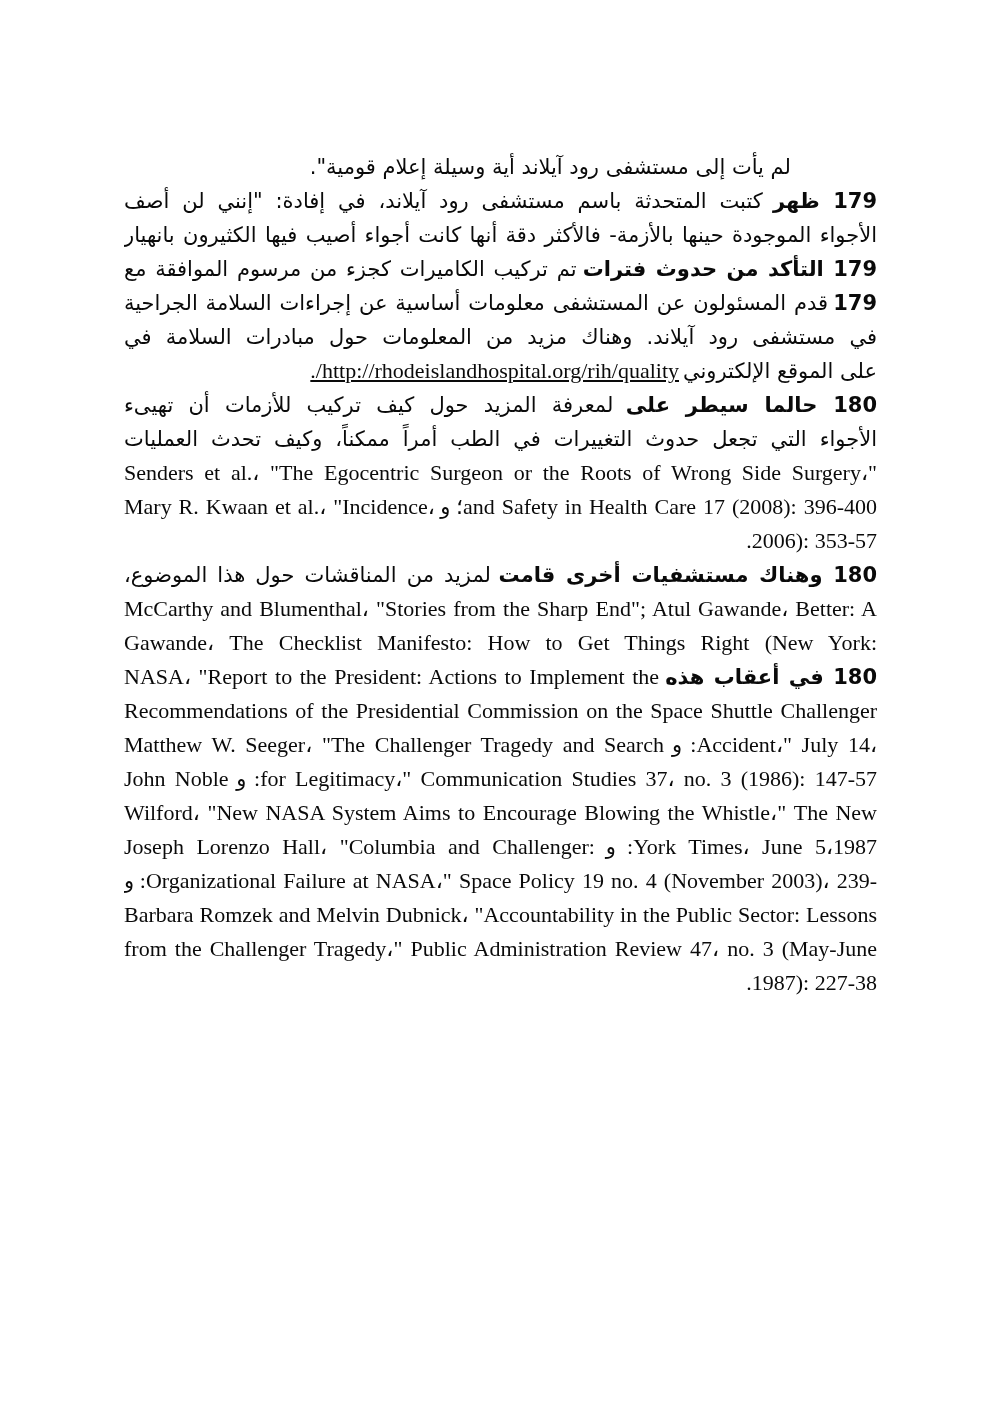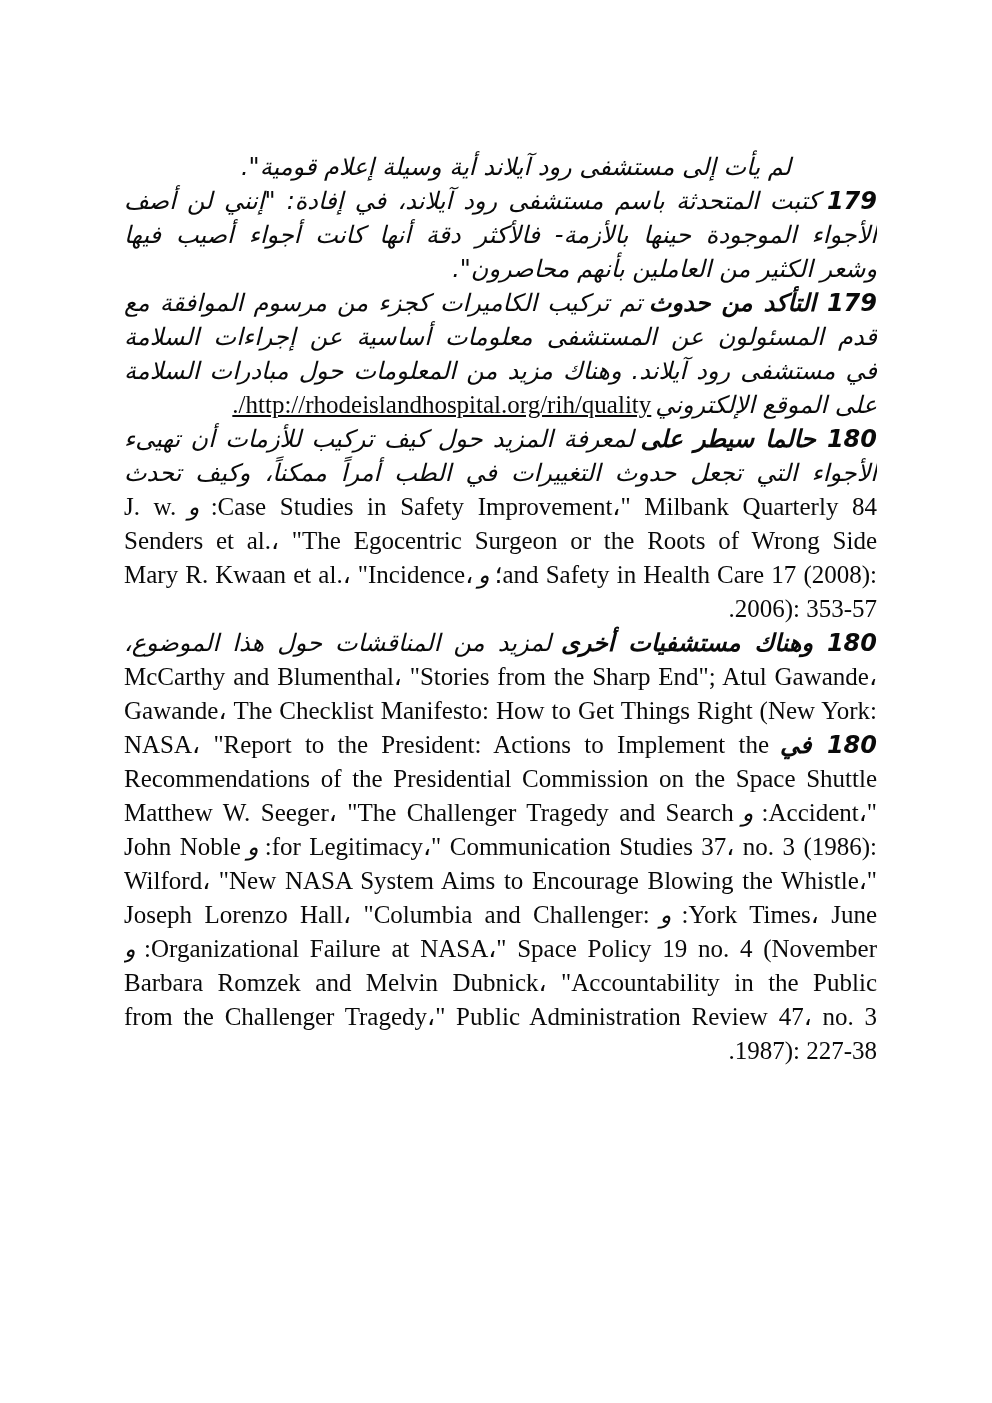--- a/index.html
+++ b/index.html
@@ -39,8 +39,7 @@
   }
   .ar {
     font-family: "DejaVu Sans", sans-serif;
-    font-size: 24px;
-    font-style: italic;
+    font-size: 21px;
   }
   .ar.bold {
     font-weight: bold;

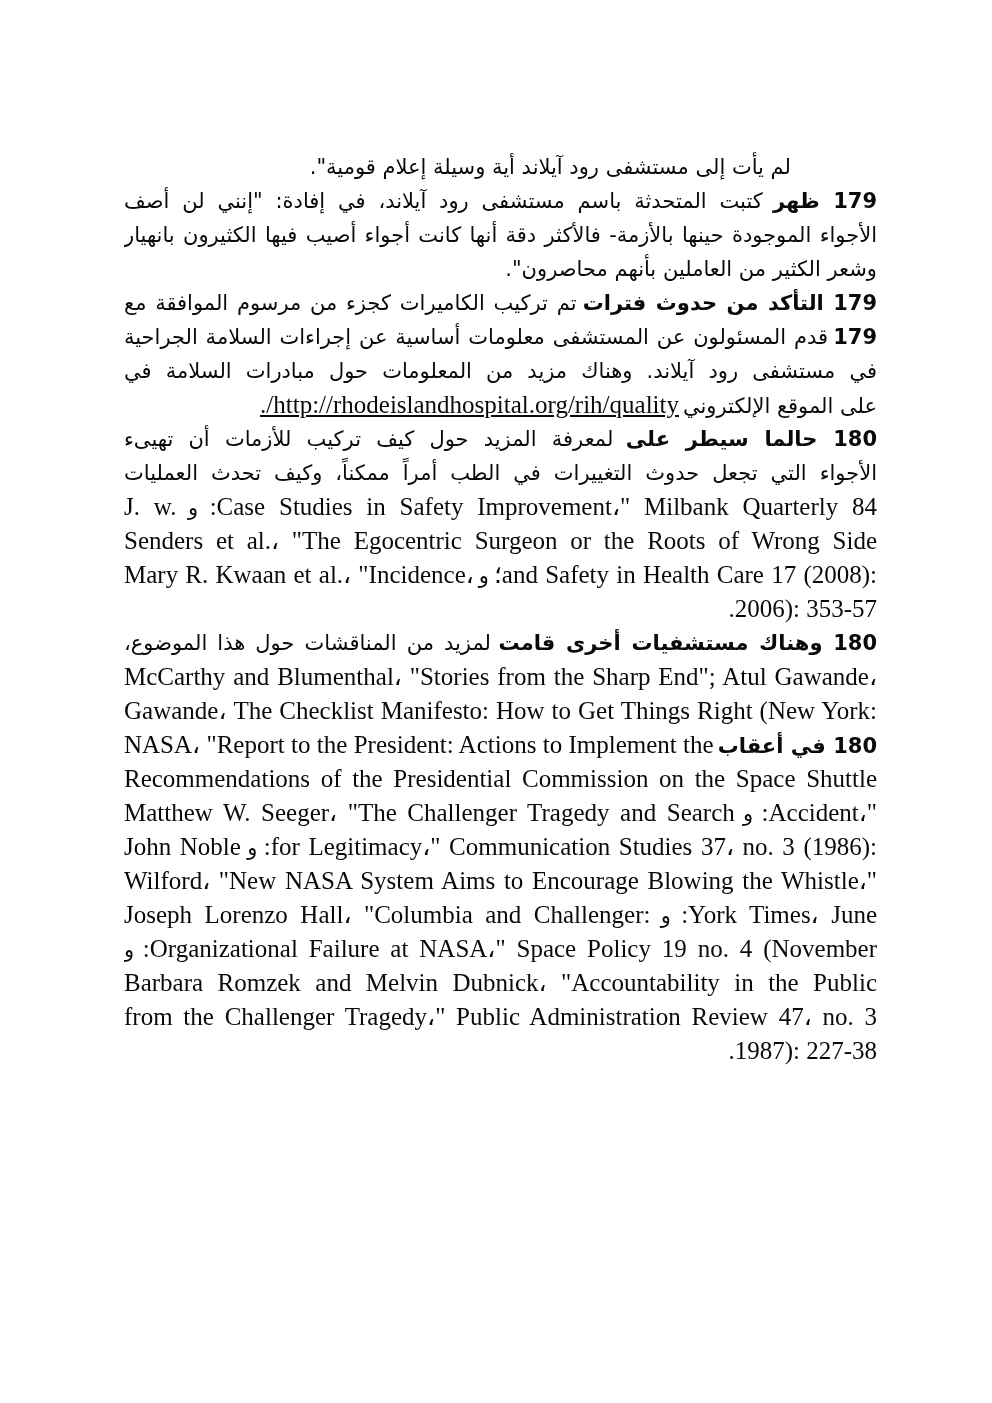--- a/index.html
+++ b/index.html
@@ -68,7 +68,6 @@
     <div class="line right indented"><span dir="rtl" class="ar">لم يأت إلى مستشفى رود آيلاند أية وسيلة إعلام قومية".</span></div>
     <div class="line justify"><span dir="rtl" class="ar">كتبت المتحدثة باسم مستشفى رود آيلاند، في إفادة: "إنني لن أصف</span> <span dir="rtl" class="ar bold">179 ظهر الإحساس بالأزمة</span></div>
     <div class="line justify"><span dir="rtl" class="ar">الأجواء الموجودة حينها بالأزمة- فالأكثر دقة أنها كانت أجواء أصيب فيها الكثيرون بانهيار الروح المعنوية.</span></div>
-    <div class="line right"><span dir="rtl" class="ar">وشعر الكثير من العاملين بأنهم محاصرون".</span></div>
     <div class="line justify"><span dir="rtl" class="ar">تم تركيب الكاميرات كجزء من مرسوم الموافقة مع</span> <span dir="rtl" class="ar bold">179 التأكد من حدوث فترات الاستراحة القصيرة</span></div>
     <div class="line justify"><span dir="rtl" class="ar">قدم المسئولون عن المستشفى معلومات أساسية عن إجراءات السلامة الجراحية</span> <span dir="rtl" class="ar bold">179 نظام حاسوبي</span></div>
     <div class="line justify"><span dir="rtl" class="ar">في مستشفى رود آيلاند. وهناك مزيد من المعلومات حول مبادرات السلامة في مستشفى رود آيلاند متاحة</span></div>

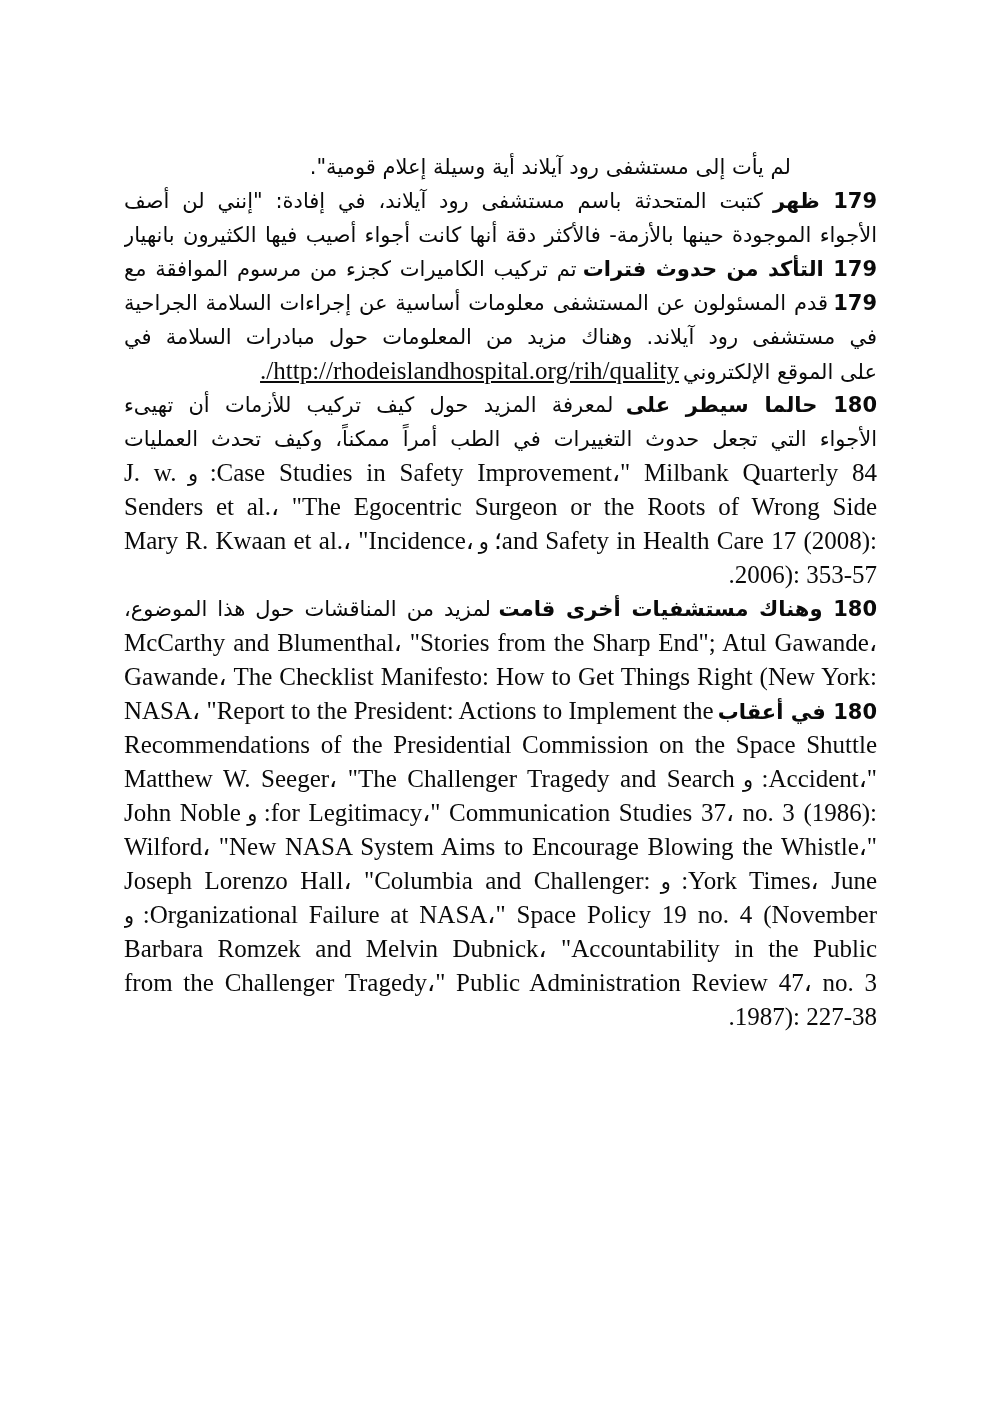--- a/index.html
+++ b/index.html
@@ -46,7 +46,7 @@
   }
   .en {
     font-family: "Liberation Serif", serif;
-    font-size: 25px;
+    font-size: 22px;
   }
   .u {
     text-decoration: underline;

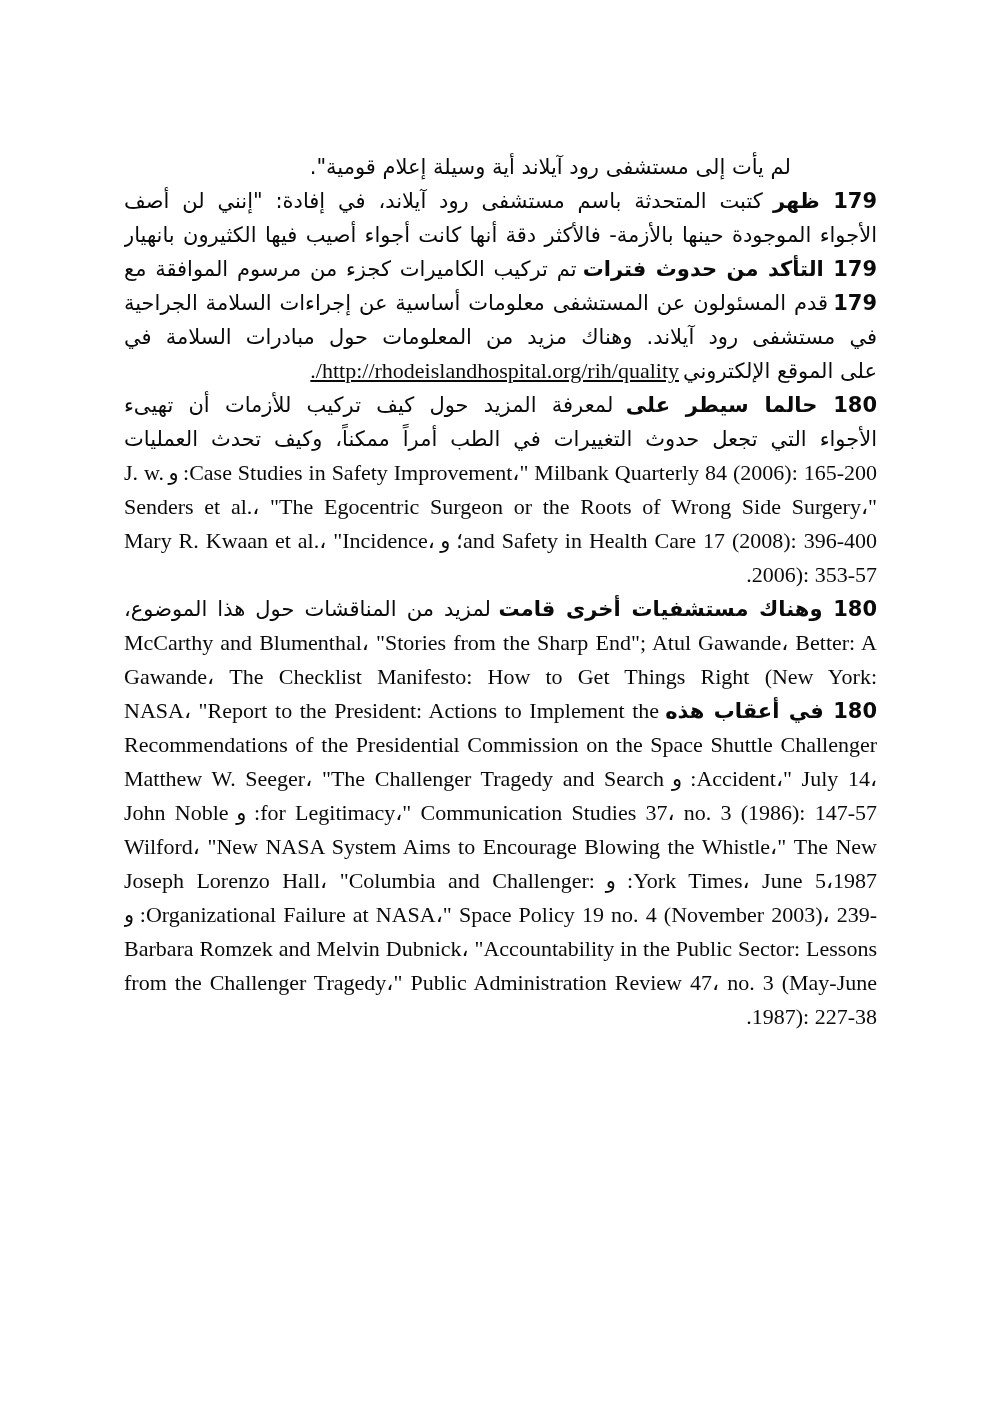--- a/index.html
+++ b/index.html
@@ -74,7 +74,6 @@
     <div class="line right"><span dir="ltr" class="en u">./http://rhodeislandhospital.org/rih/quality</span> <span dir="rtl" class="ar">على الموقع الإلكتروني</span></div>
     <div class="line justify"><span dir="rtl" class="ar">لمعرفة المزيد حول كيف تركيب للأزمات أن تهيىء</span> <span dir="rtl" class="ar bold">180 حالما سيطر على مستشفى رود آيلاند</span></div>
     <div class="line justify"><span dir="rtl" class="ar">الأجواء التي تجعل حدوث التغييرات في الطب أمراً ممكناً، وكيف تحدث العمليات الجراحية على الموضع</span></div>
-    <div class="line justify"><span dir="ltr" class="en">J. w.</span> <span dir="rtl" class="ar">و</span> <span dir="ltr" class="en">:Case Studies in Safety Improvement،" Milbank Quarterly 84 (2006): 165-200</span></div>
     <div class="line justify"><span dir="ltr" class="en">Senders et al.، "The Egocentric Surgeon or the Roots of Wrong Side Surgery،" Quality</span></div>
     <div class="line justify"><span dir="ltr" class="en">Mary R. Kwaan et al.، "Incidence،</span> <span dir="rtl" class="ar">و</span> <span dir="ltr" class="en">؛and Safety in Health Care 17 (2008): 396-400</span></div>
     <div class="line right"><span dir="ltr" class="en">.2006): 353-57</span></div>

